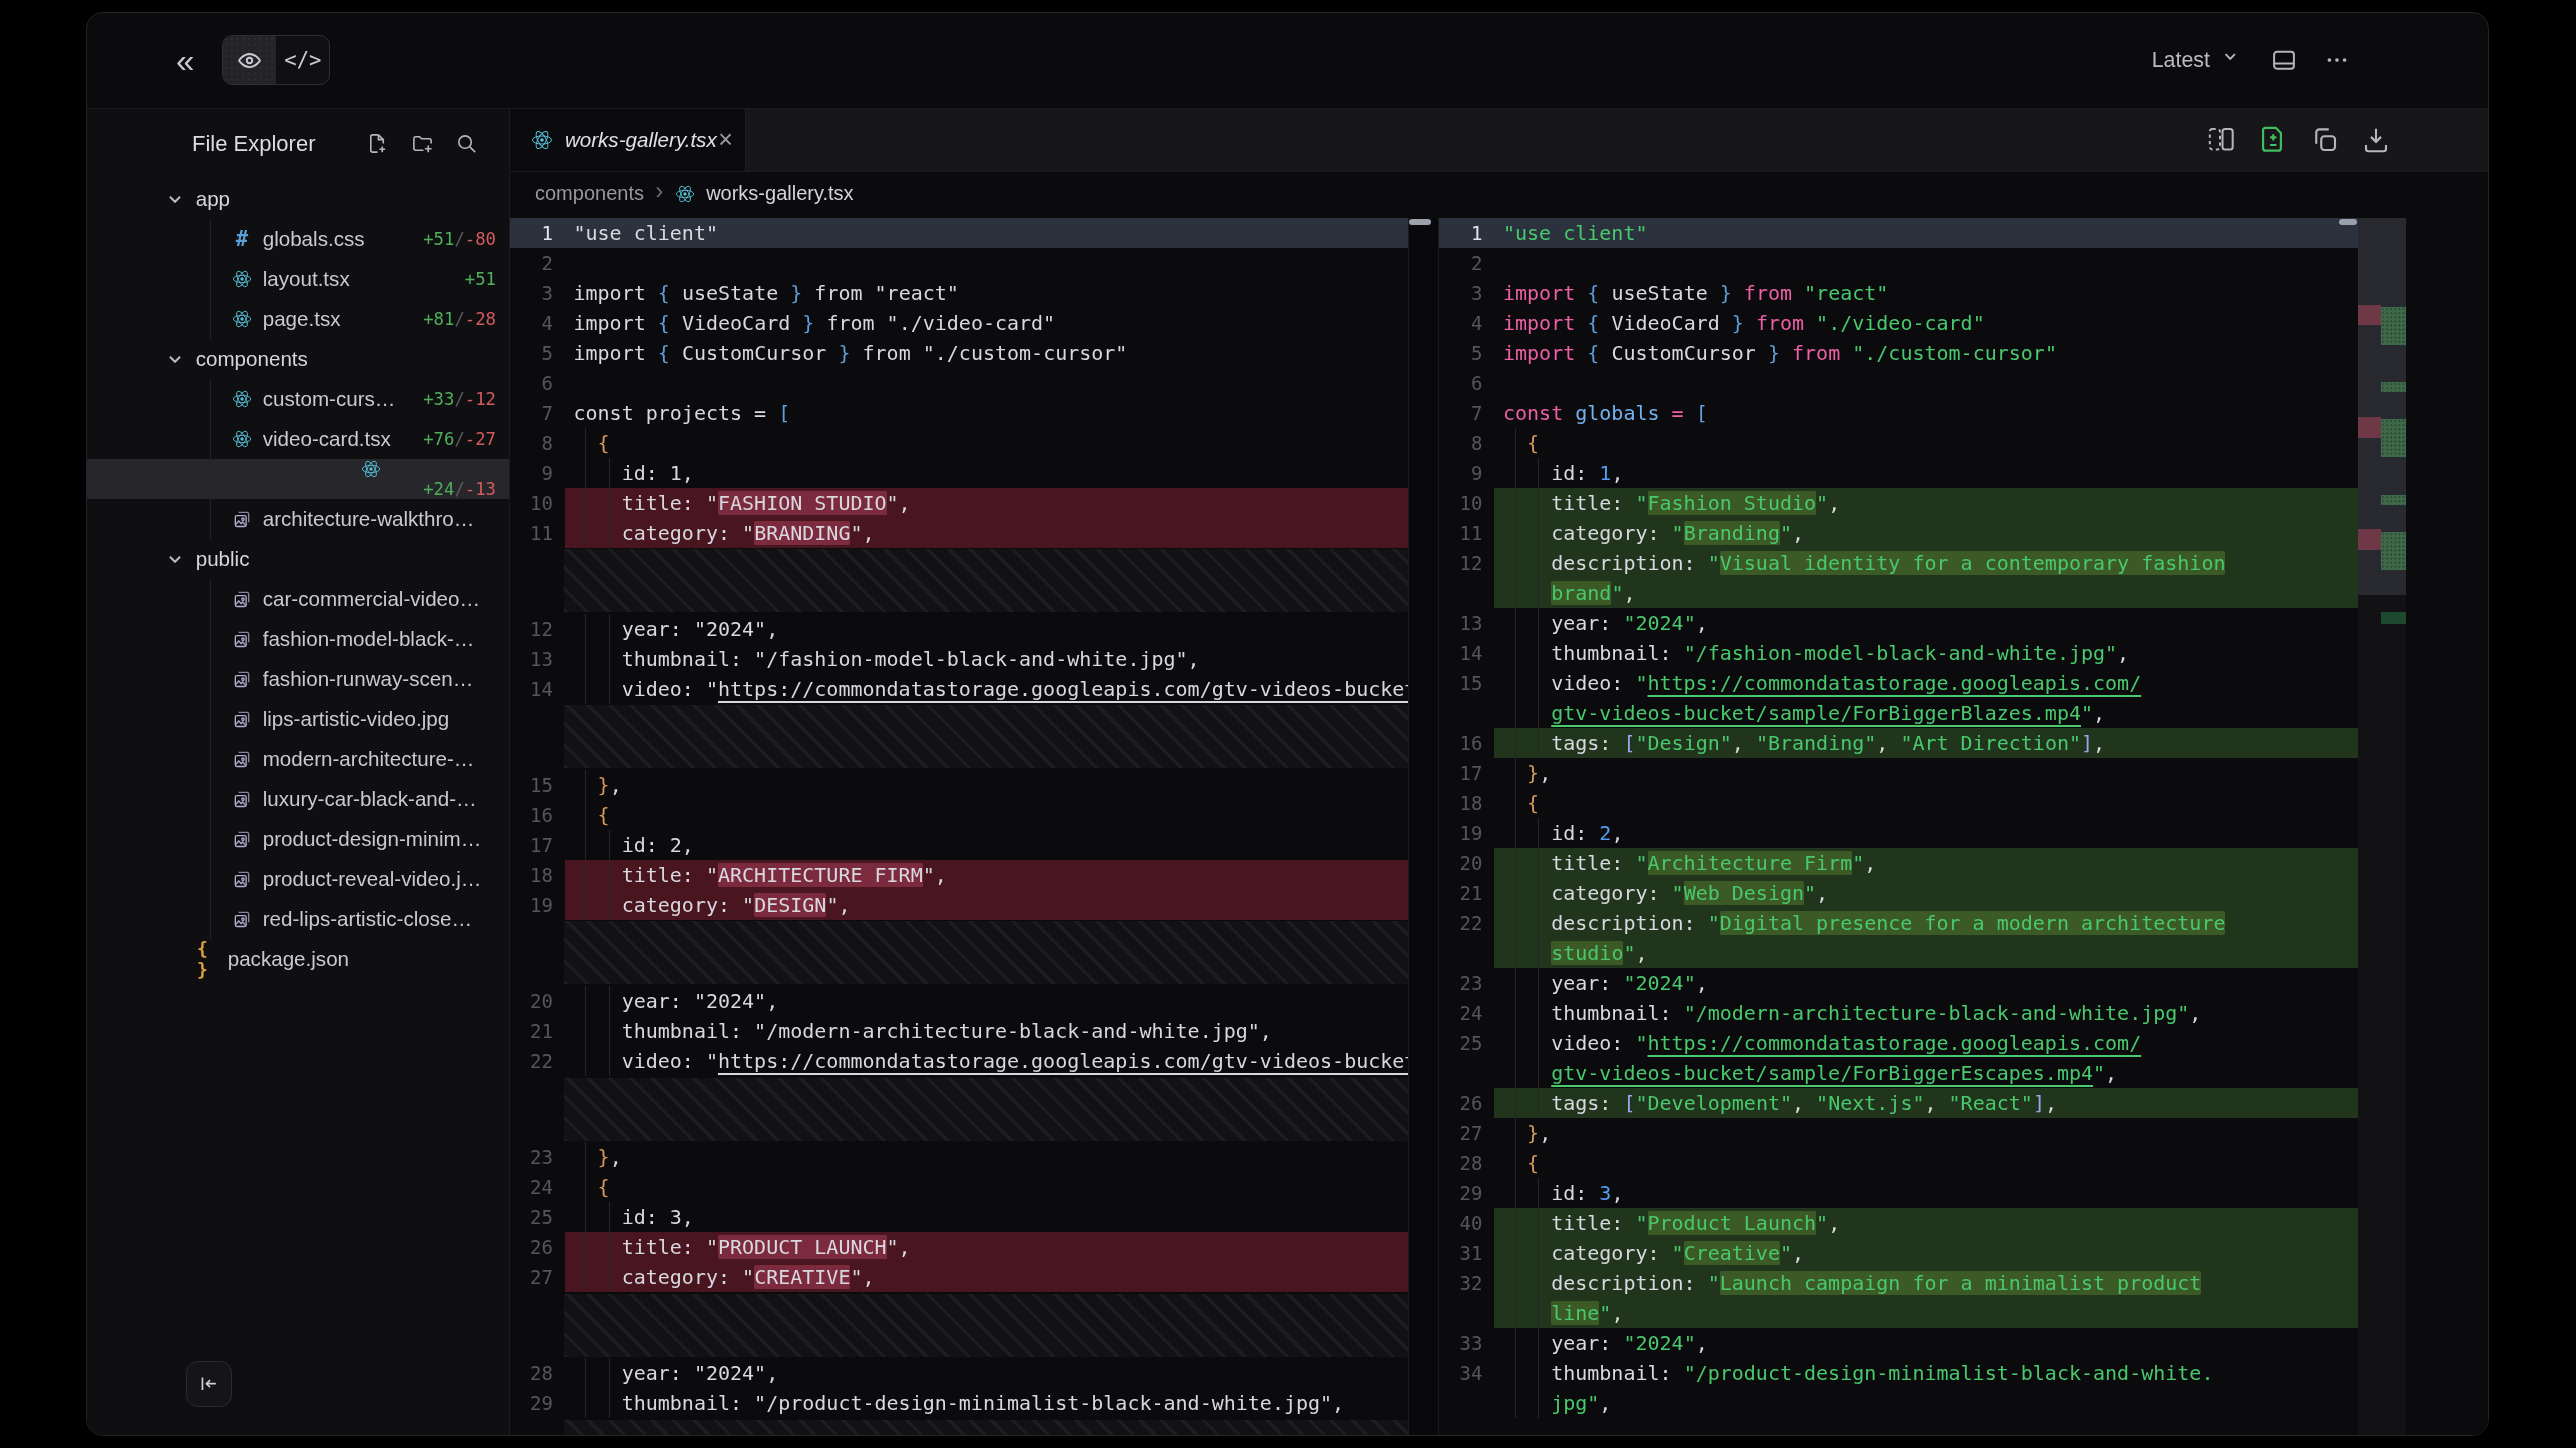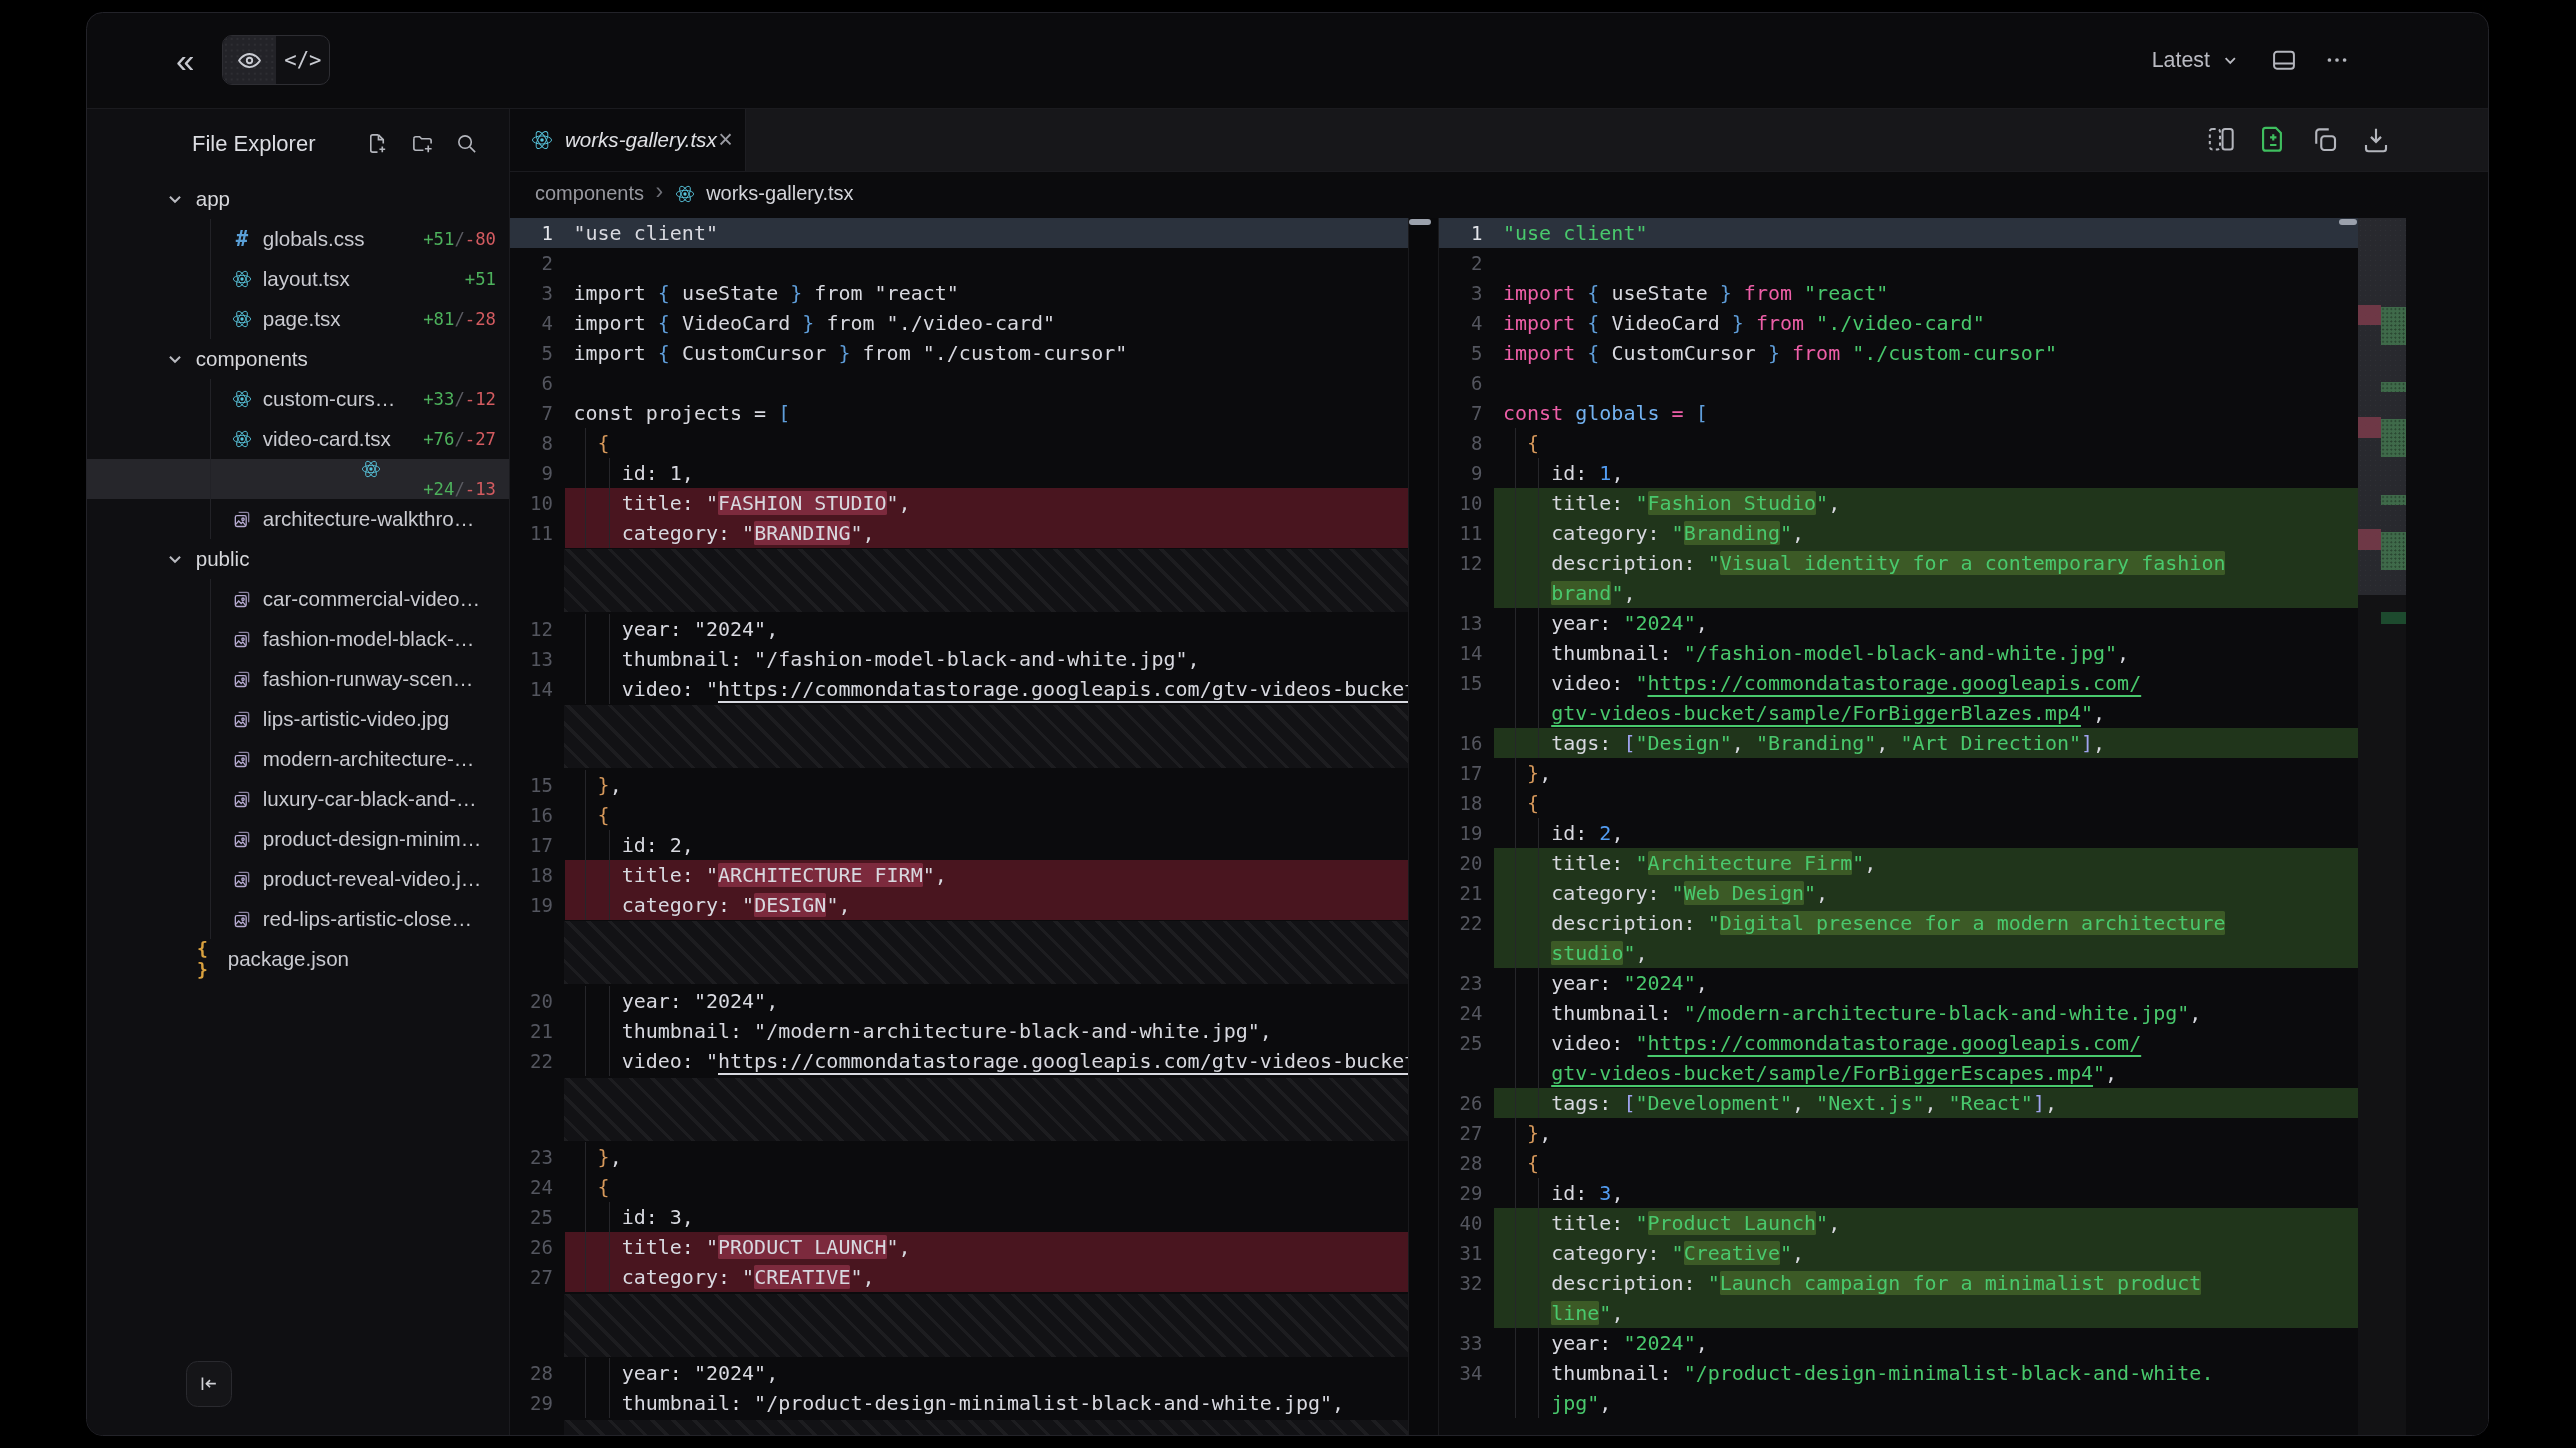--- a/index.html
+++ b/index.html
@@ -18,7 +18,7 @@
   .seg.active{background:#232328;background-image:radial-gradient(rgba(255,255,255,.05) 0.8px,transparent 1px);background-size:5.8px 5.8px;}
   .codeglyph{font-family:"DejaVu Sans Mono",monospace;font-size:20.6px;color:#c9cbd2;}
   .tright{margin-left:auto;display:flex;align-items:center;gap:26px;padding-right:138px;}
-  .verbtn{background:none;border:none;color:#b9bac1;font-size:21.4px;display:inline-flex;align-items:center;gap:11.5px;cursor:pointer;
+  .verbtn{background:none;border:none;color:#b9bac1;font-size:21.4px;display:inline-flex;align-items:flex-start;gap:11.5px;cursor:pointer;
     font-family:"Liberation Sans",sans-serif;}
   
   .bodyrow{position:absolute;top:96px;left:0;right:0;bottom:0;display:flex;}

